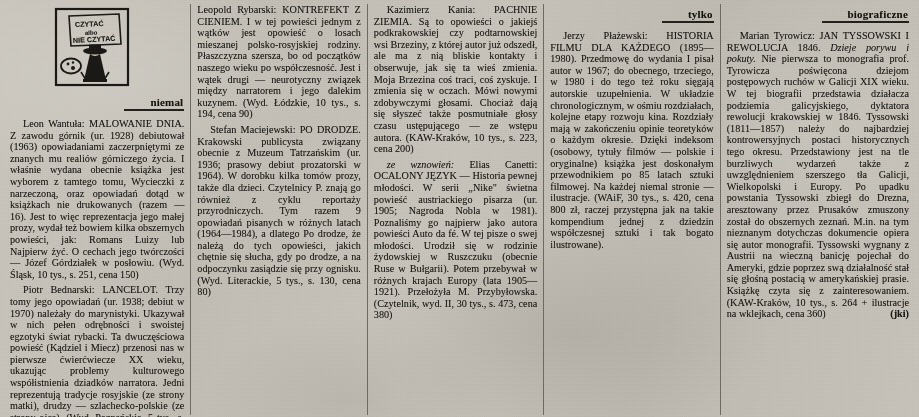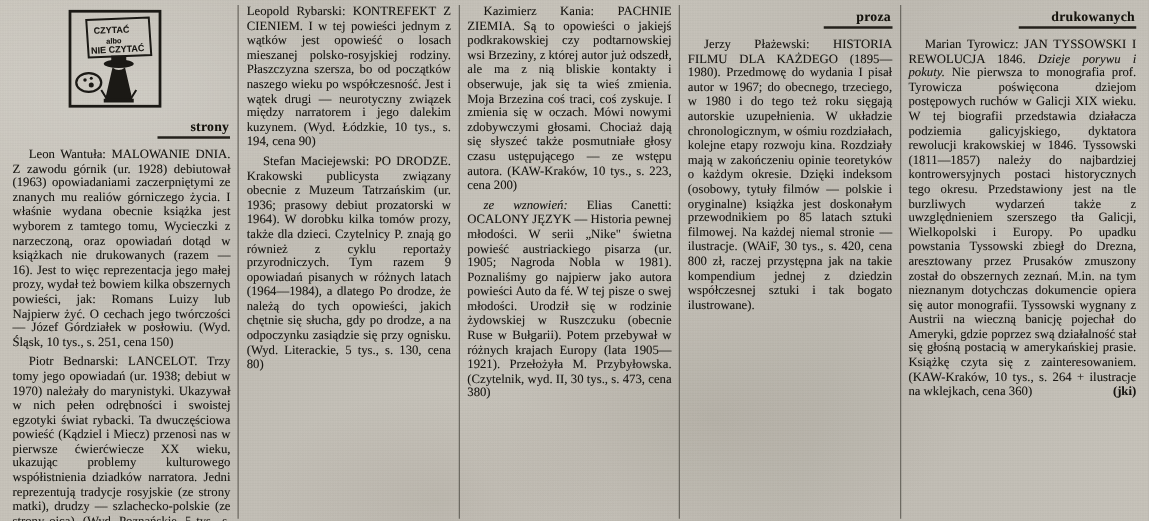--- a/index.html
+++ b/index.html
@@ -173,7 +173,7 @@
       <p class="para"></p>
 
       <div class="section-head">
-        <span class="rule">proza</span>
+        <span class="rule">tylko</span>
       </div>
 
       <p class="para indent"><span class="bold">Jerzy Płażewski:</span> <span>HISTORIA FILMU DLA KAŻDEGO</span> <span>(1895—1980). Przedmowę do wydania I pisał autor w 1967; do obecnego, trzeciego, w 1980 i do tego też roku sięgają autorskie uzupełnienia. W układzie chronologicznym, w ośmiu rozdziałach, kolejne etapy rozwoju kina. Rozdziały mają w zakończeniu opinie teoretyków o każdym okresie. Dzięki indeksom (osobowy, tytuły filmów — polskie i oryginalne) książka jest doskonałym przewodnikiem po 85 latach sztuki filmowej. Na każdej niemal stronie — ilustracje. (WAiF, 30 tys., s. 420, cena 800 zł, raczej przystępna jak na takie kompendium jednej z dziedzin współczesnej sztuki i tak bogato ilustrowane).</span></p>

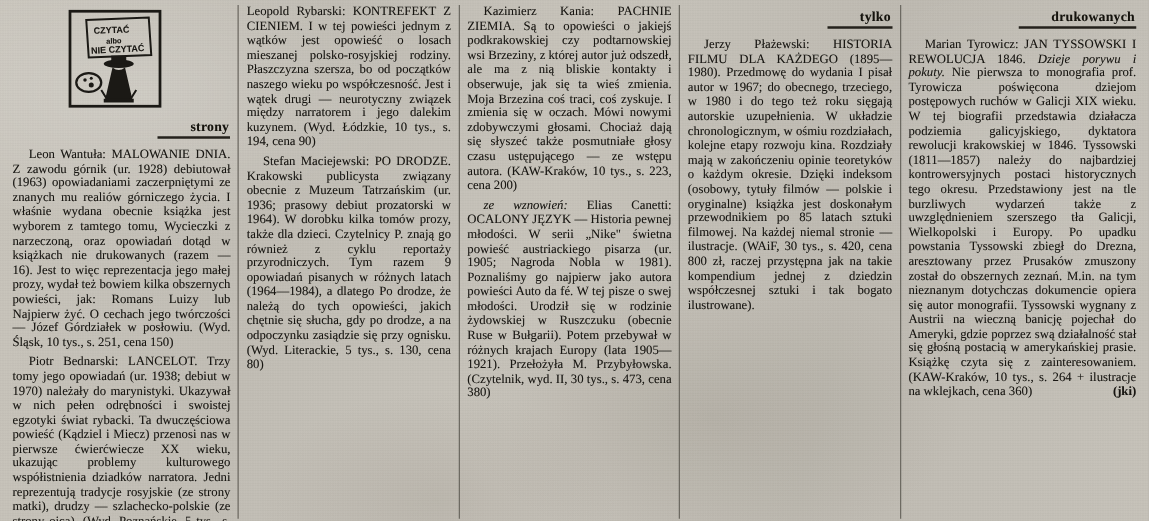--- a/index.html
+++ b/index.html
@@ -181,7 +181,7 @@
 
     <div class="col col-5">
       <div class="section-head">
-        <span class="rule">drukowanych</span>
+        <span class="rule">biograficzne</span>
       </div>
 
       <p class="para indent"><span class="bold">Marian Tyrowicz:</span> <span>JAN TYSSOWSKI I REWOLUCJA 1846.</span> <span class="ital">Dzieje porywu i pokuty.</span> <span>Nie pierwsza to monografia prof. Tyrowicza poświęcona dziejom postępowych ruchów w Galicji XIX wieku. W tej biografii przedstawia działacza podziemia galicyjskiego, dyktatora rewolucji krakowskiej w 1846. Tyssowski (1811—1857) należy do najbardziej kontrowersyjnych postaci historycznych tego okresu. Przedstawiony jest na tle burzliwych wydarzeń także z uwzględnieniem szerszego tła Galicji, Wielkopolski i Europy. Po upadku powstania Tyssowski zbiegł do Drezna, aresztowany przez Prusaków zmuszony został do obszernych zeznań. M.in. na tym nieznanym dotychczas dokumencie opiera się autor monografii. Tyssowski wygnany z Austrii na wieczną banicję pojechał do Ameryki, gdzie poprzez swą działalność stał się głośną postacią w amerykańskiej prasie. Książkę czyta się z zainteresowaniem. (KAW-Kraków, 10 tys., s. 264 + ilustracje na wklejkach, cena 360)</span> <span class="sig">(jki)</span></p>

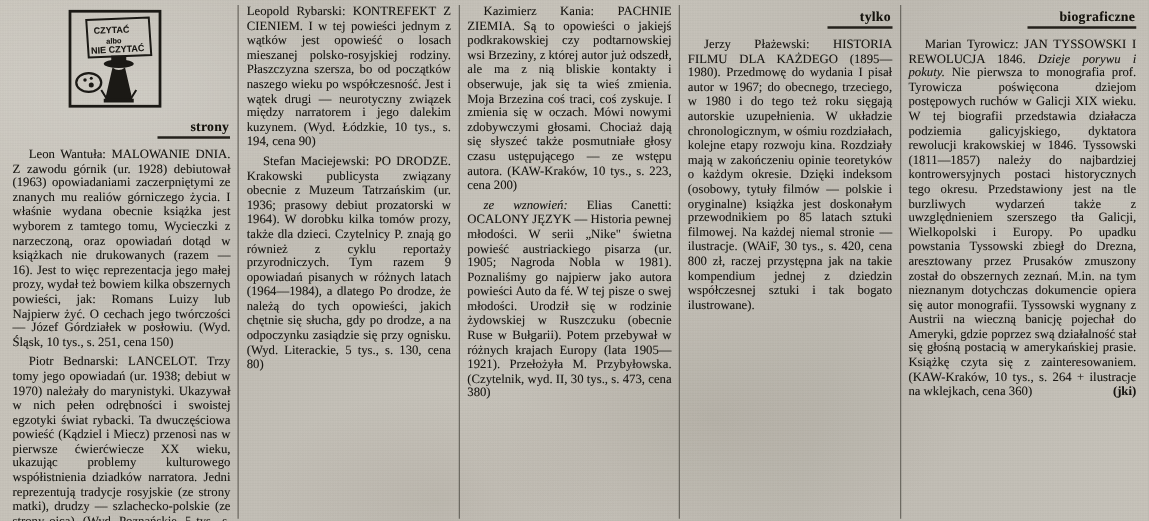--- a/index.html
+++ b/index.html
@@ -148,7 +148,7 @@
       </div>
 
       <div class="section-head">
-        <span class="rule">strony</span>
+        <span class="rule">niemal</span>
       </div>
 
 

